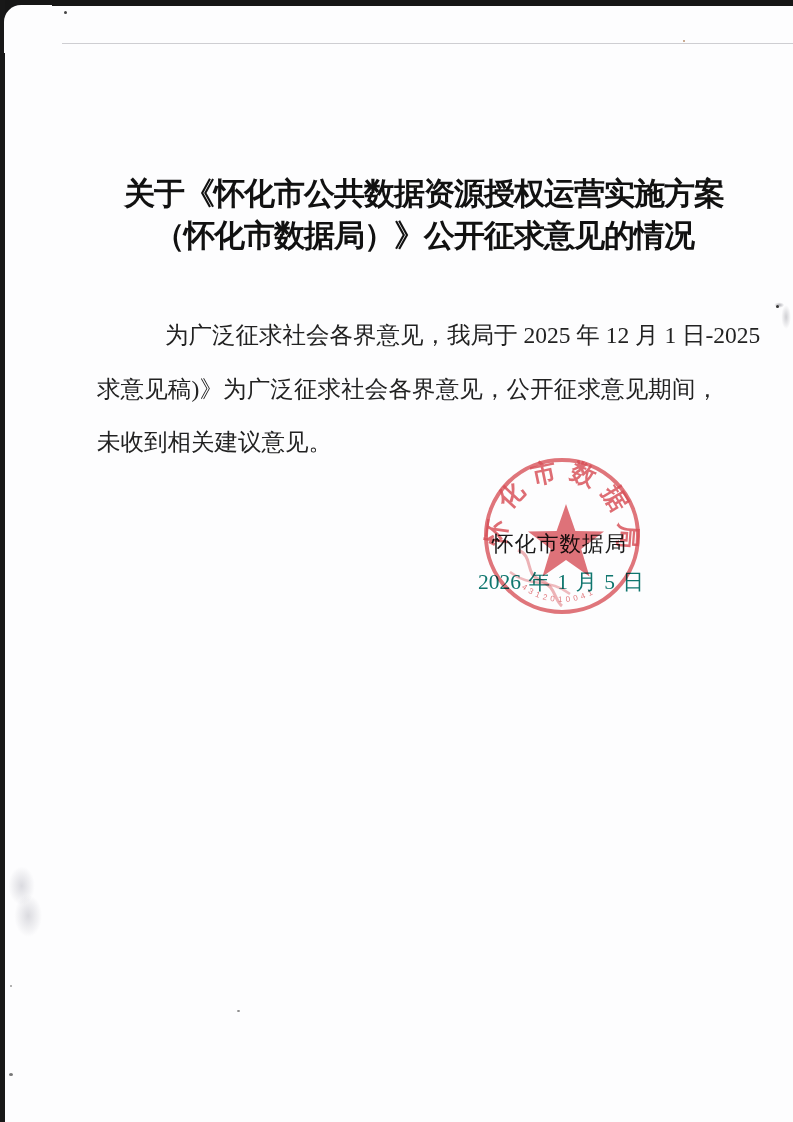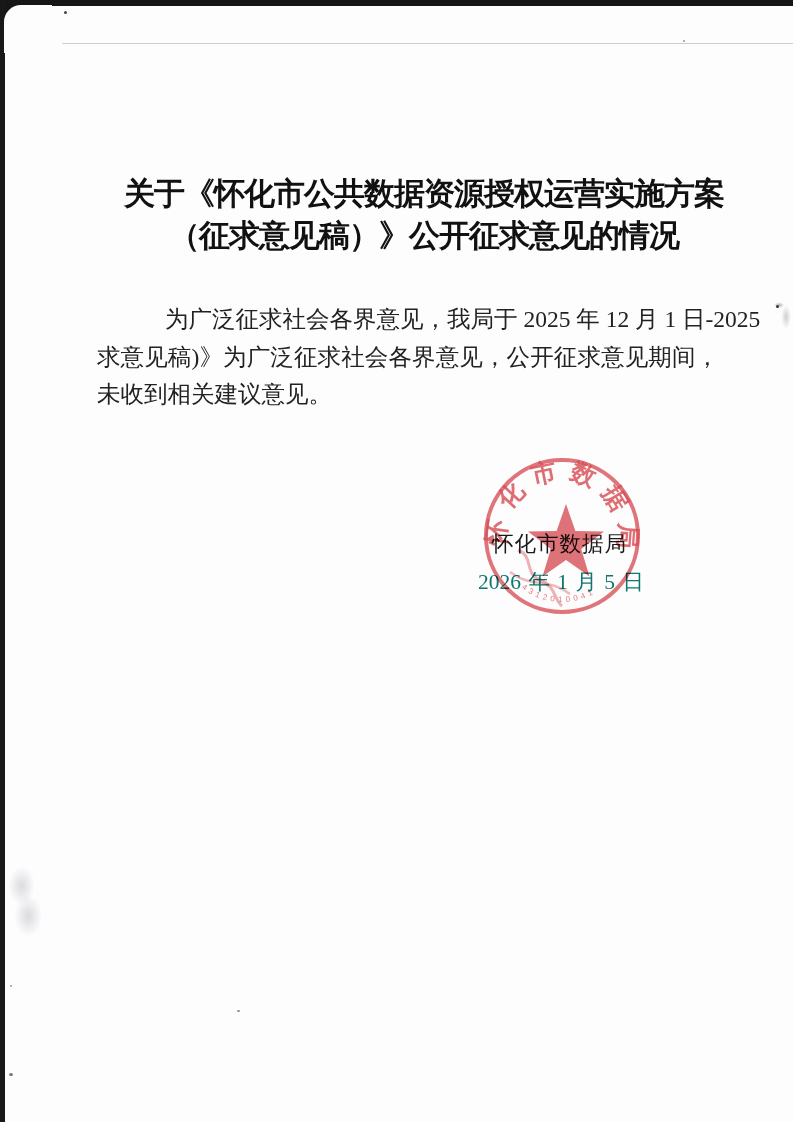--- a/index.html
+++ b/index.html
@@ -96,7 +96,7 @@
 
   <div class="doc-title">
     <div>关于《怀化市公共数据资源授权运营实施方案</div>
-    <div>（征求意见稿）》公开征求意见的情况</div>
+    <div>（怀化市数据局）》公开征求意见的情况</div>
   </div>
 
   <div class="doc-body">

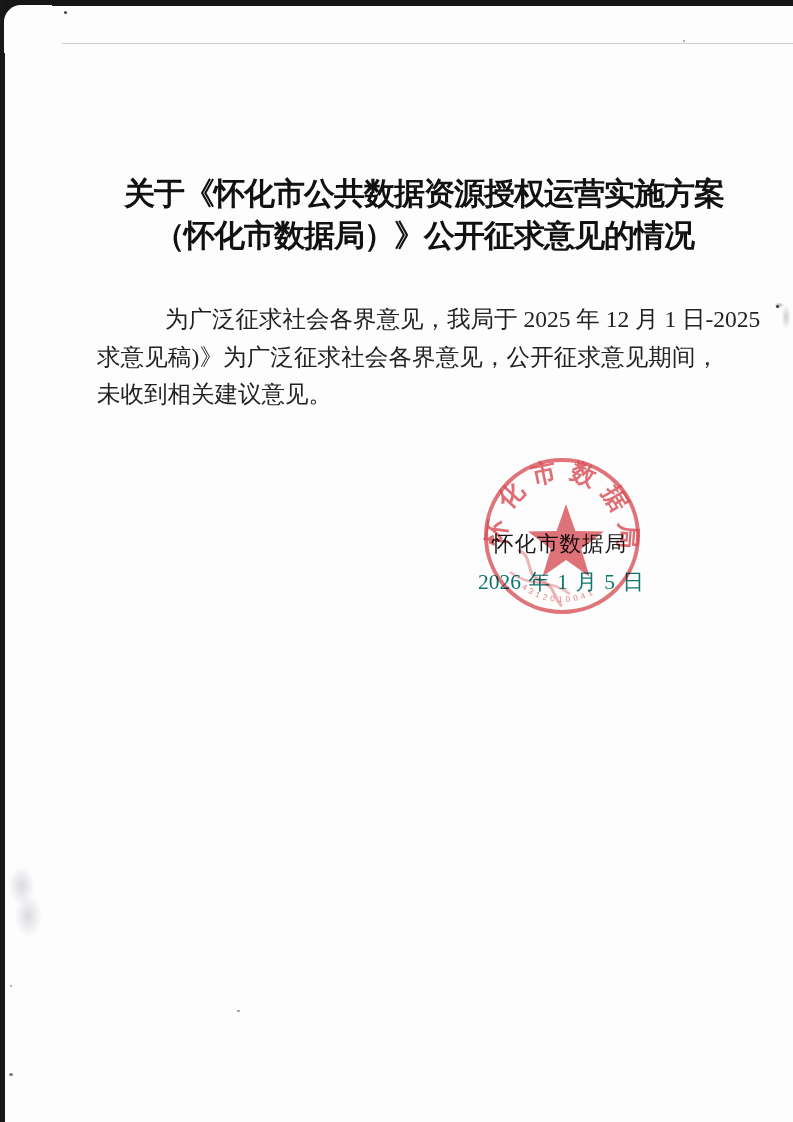--- a/index.html
+++ b/index.html
@@ -39,7 +39,7 @@
     line-height: 37.5px;
     color: #222;
   }
-  .doc-body .line { text-align: justify; text-align-last: justify; white-space: nowrap; }
+  .doc-body .line { text-align: justify; text-align-last: justify; white-space: nowrap; margin-top: 16px; }
   .doc-body .line.first { text-indent: 68px; }
   .doc-body .line.last { text-align: right; text-align-last: left; white-space: normal; }
   

